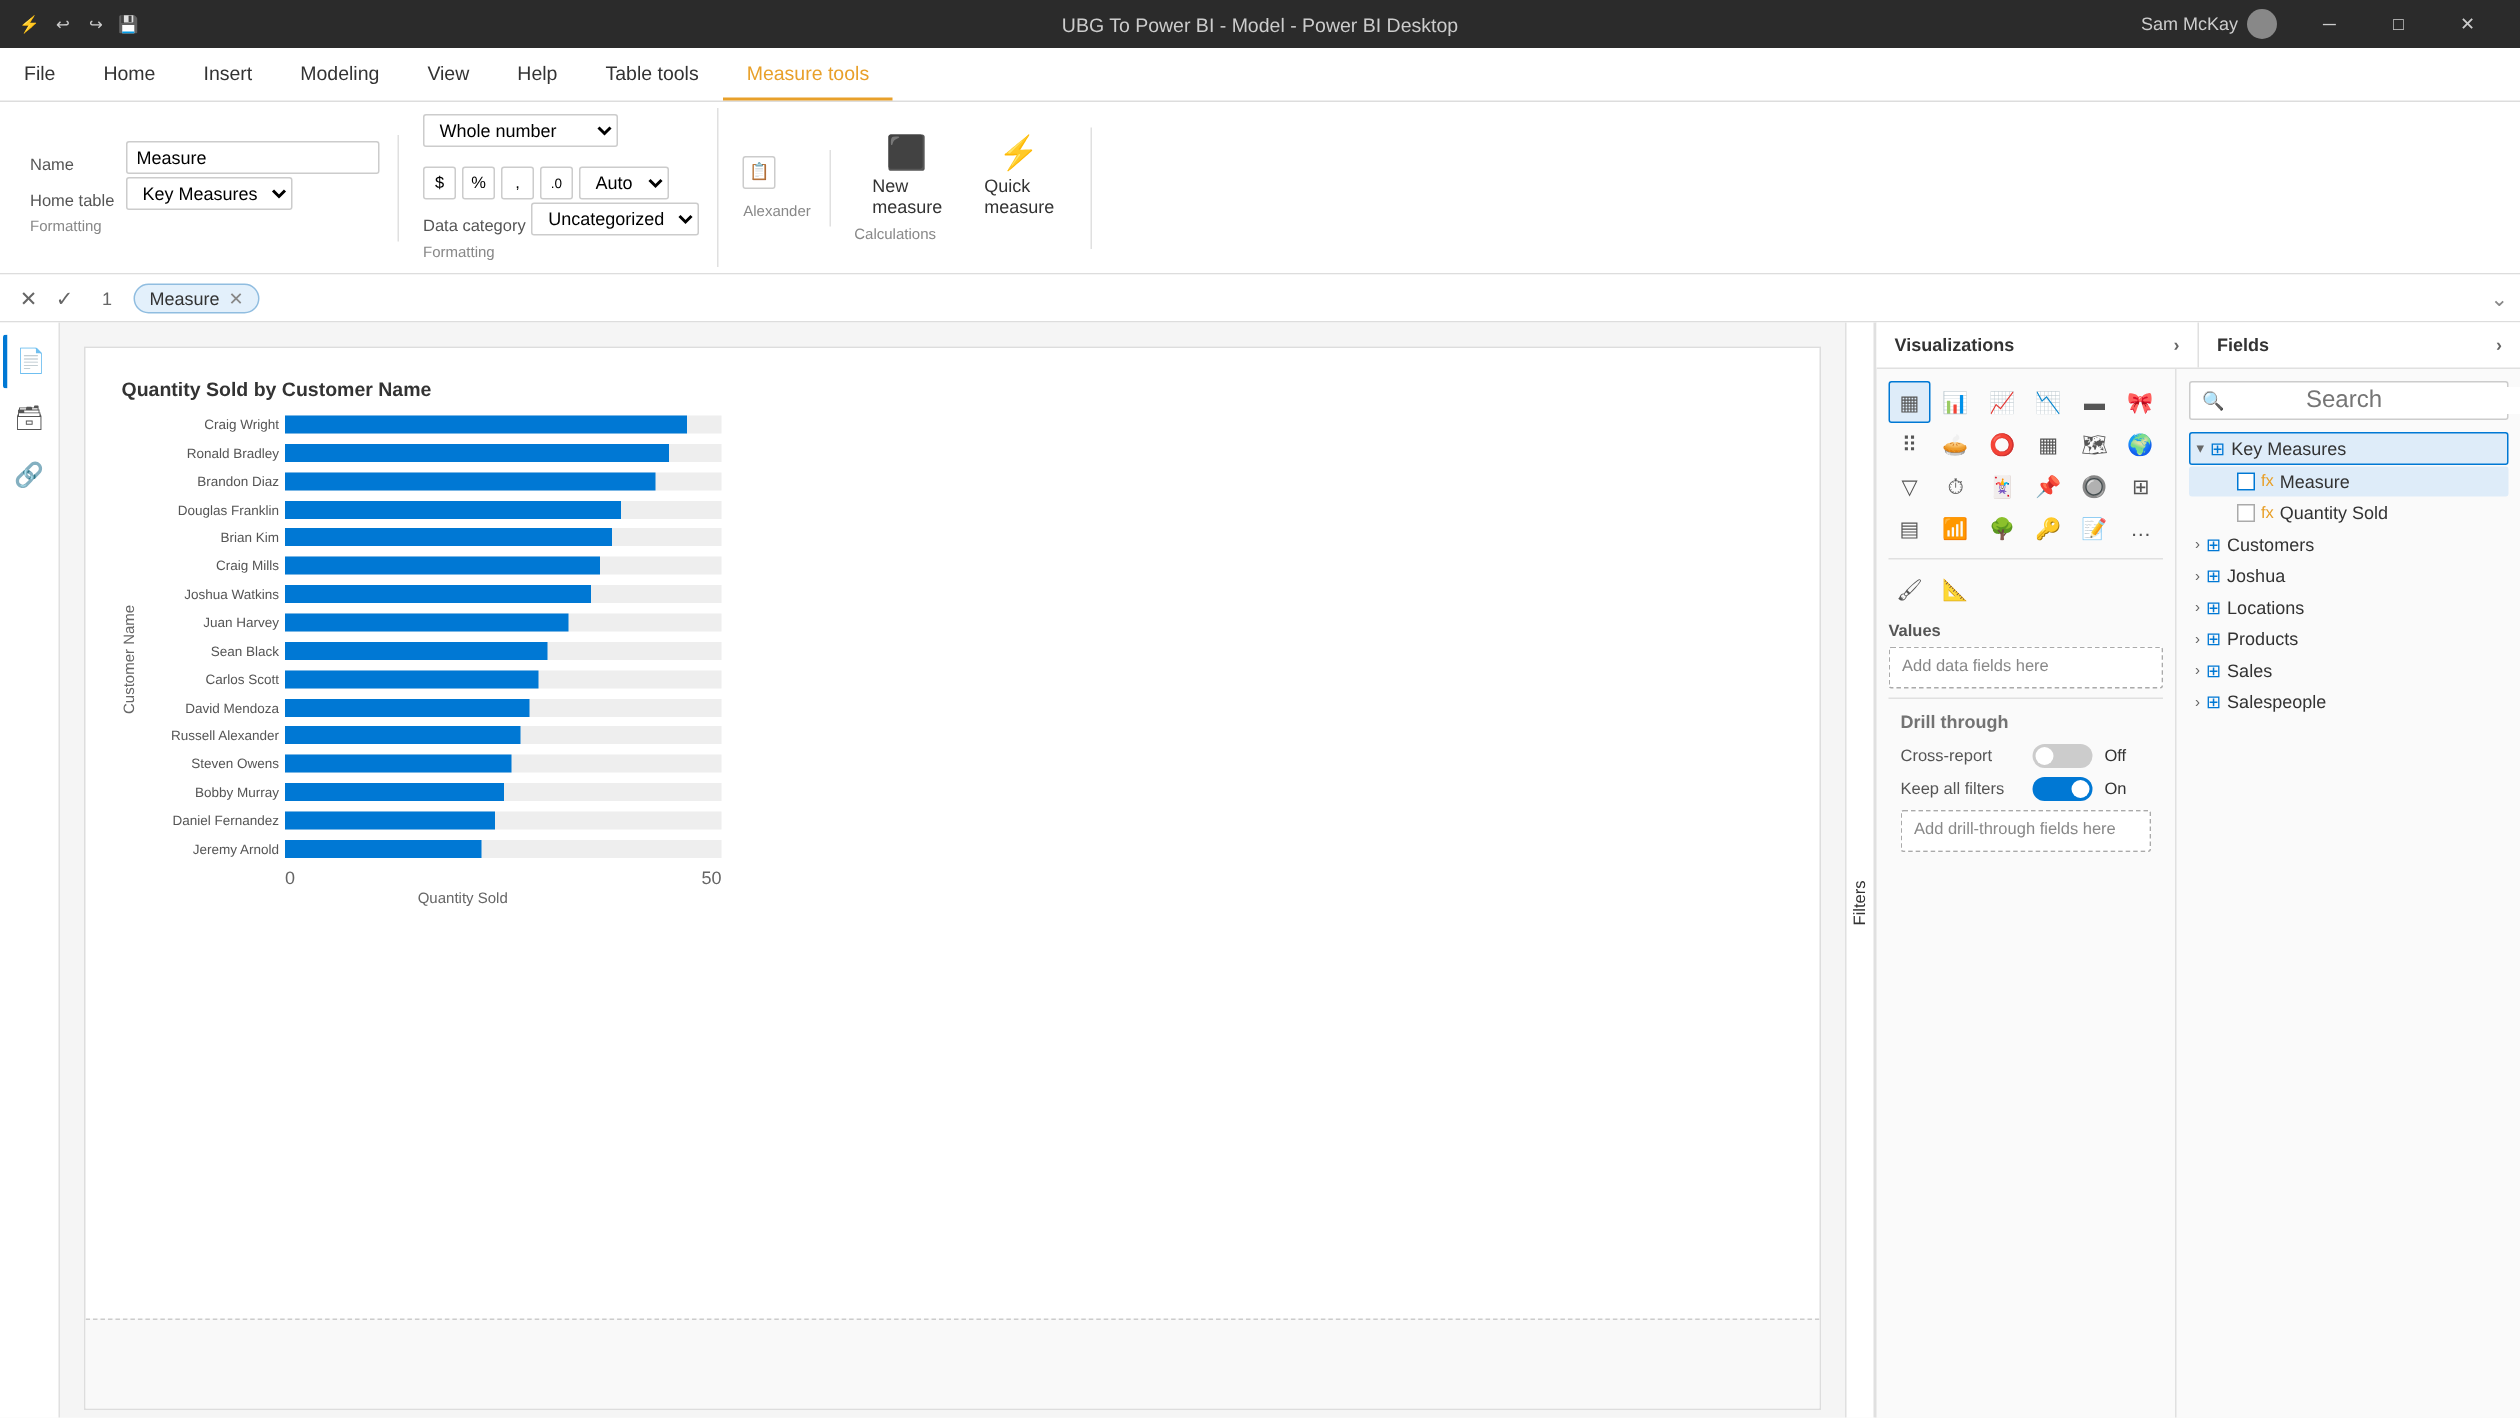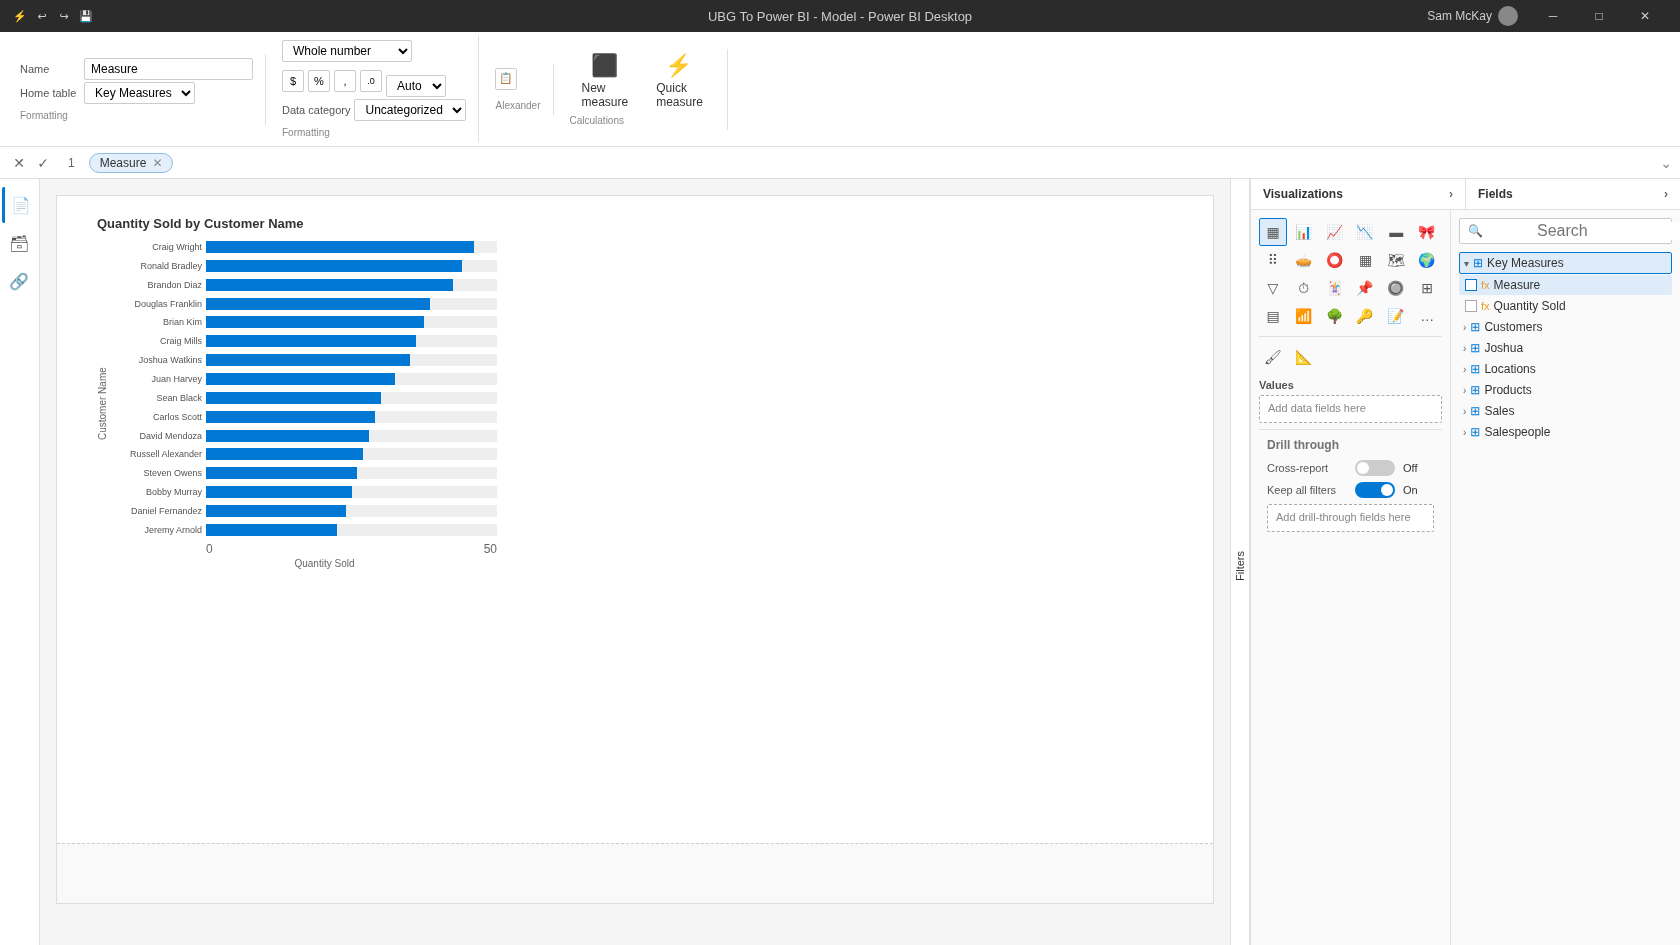--- a/index.html
+++ b/index.html
@@ -361,6 +361,16 @@
 </div>
 
 <div class="ribbon">
+  <div class="ribbon-tabs">
+    <div class="ribbon-tab">File</div>
+    <div class="ribbon-tab">Home</div>
+    <div class="ribbon-tab">Insert</div>
+    <div class="ribbon-tab">Modeling</div>
+    <div class="ribbon-tab">View</div>
+    <div class="ribbon-tab">Help</div>
+    <div class="ribbon-tab">Table tools</div>
+    <div class="ribbon-tab active-orange">Measure tools</div>
+  </div>
 
   <div class="ribbon-content">
 

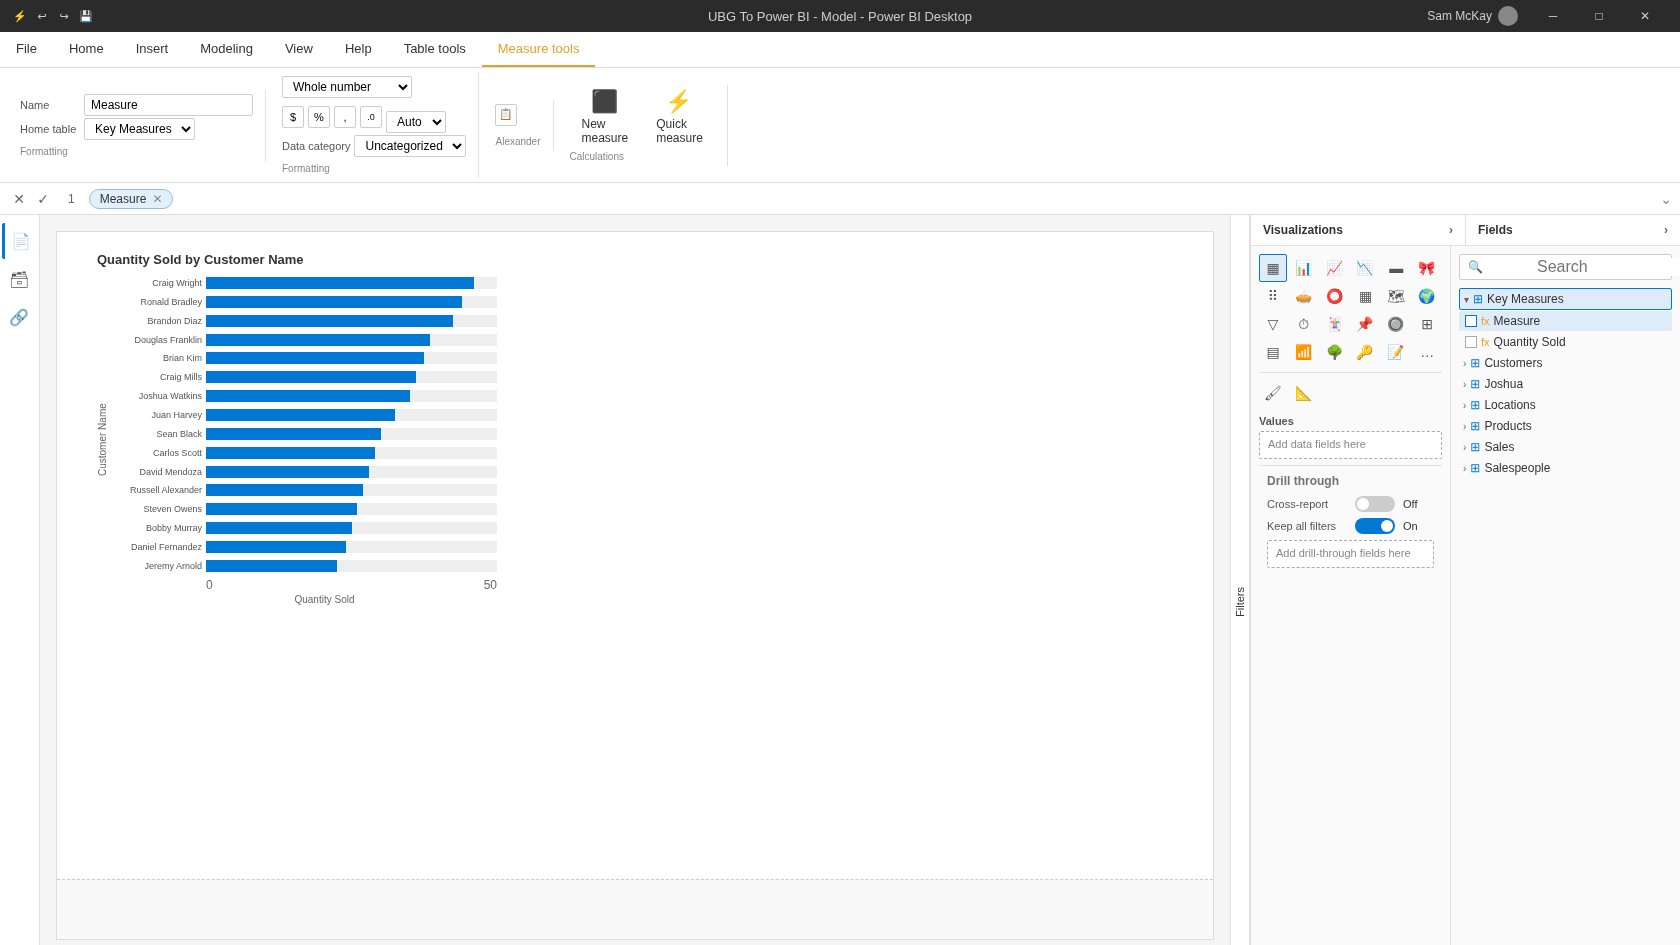--- a/index.html
+++ b/index.html
@@ -42,7 +42,7 @@
     .ribbon-content { padding: 4px 8px; display: flex; align-items: center; gap: 4px; min-height: 72px; }
     .ribbon-group { display: flex; flex-direction: column; align-items: flex-start; border-right: 1px solid #e0e0e0; padding: 4px 12px; height: 100%; gap: 2px; }
     .ribbon-group-label { font-size: 10px; color: #888; margin-top: auto; padding-top: 4px; }
-    .ribbon-row { display: flex; align-items: center; gap: 4px; }
+    .ribbon-row { display: flex; align-items: flex-end; gap: 4px; }
     .ribbon-label { font-size: 11px; color: #555; min-width: 60px; }
     .ribbon-input-text {
       border: 1px solid #ccc;

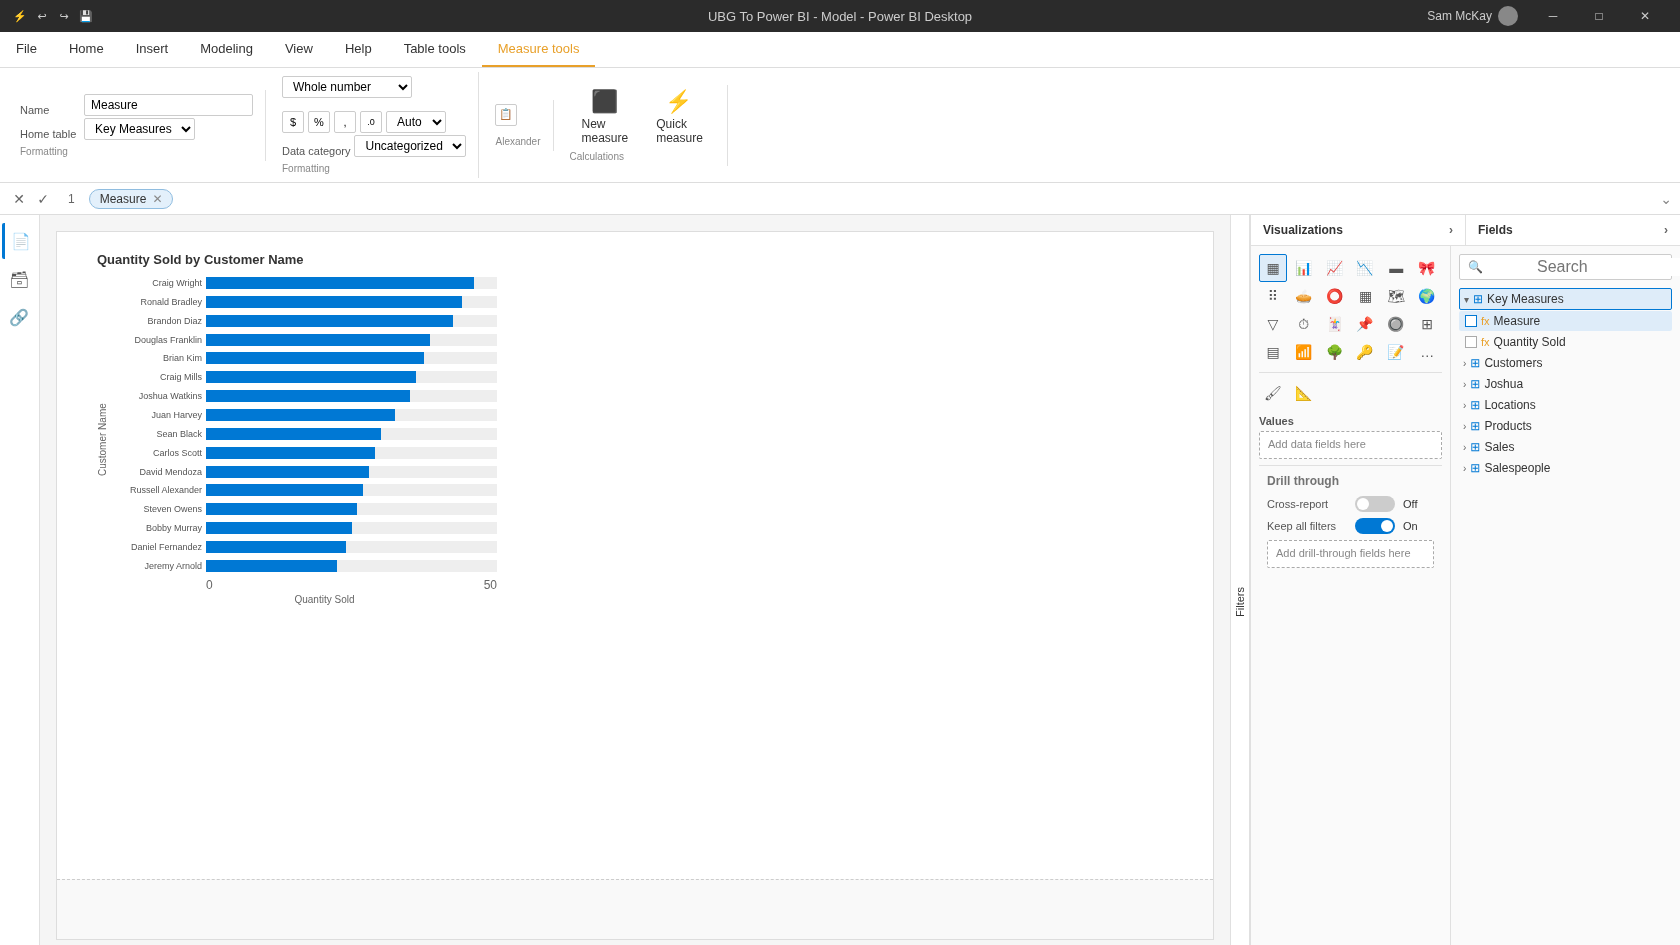--- a/index.html
+++ b/index.html
@@ -151,7 +151,7 @@
     .chart-container {
       position: absolute;
       top: 20px;
-      left: 40px;
+      left: 24px;
       width: 400px;
       height: 380px;
     }

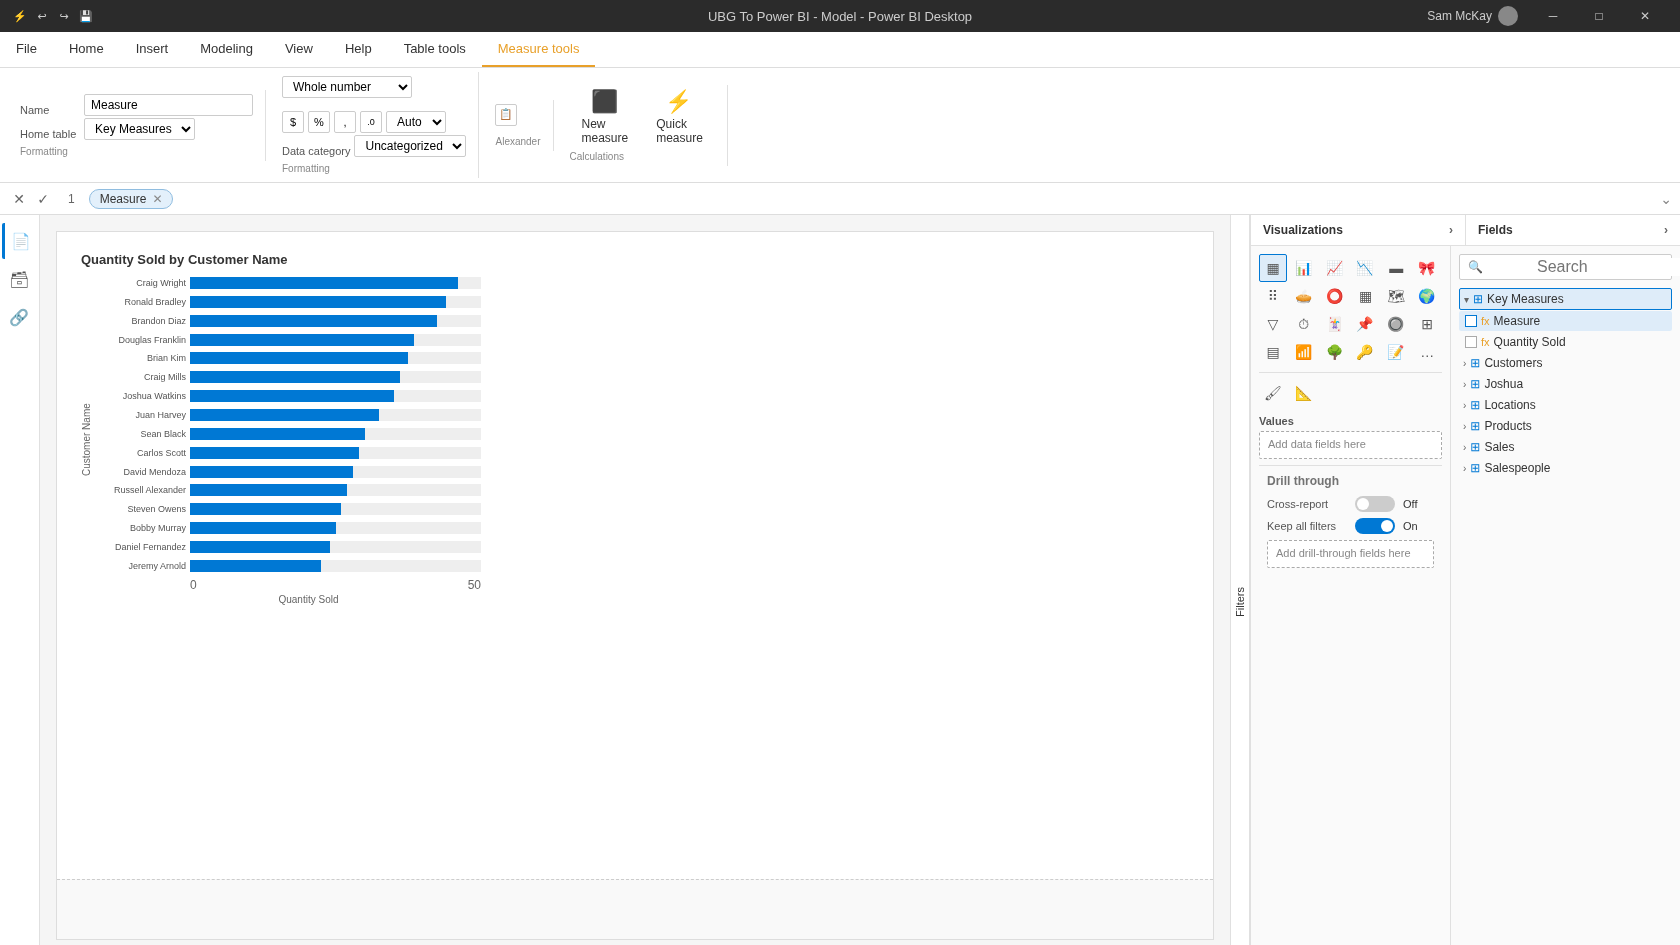--- a/index.html
+++ b/index.html
@@ -271,7 +271,7 @@
       display: flex;
       align-items: center;
       gap: 4px;
-      padding: 3px 4px 3px 6px;
+      padding: 3px 4px 3px 32px;
       cursor: pointer;
       border-radius: 2px;
     }

